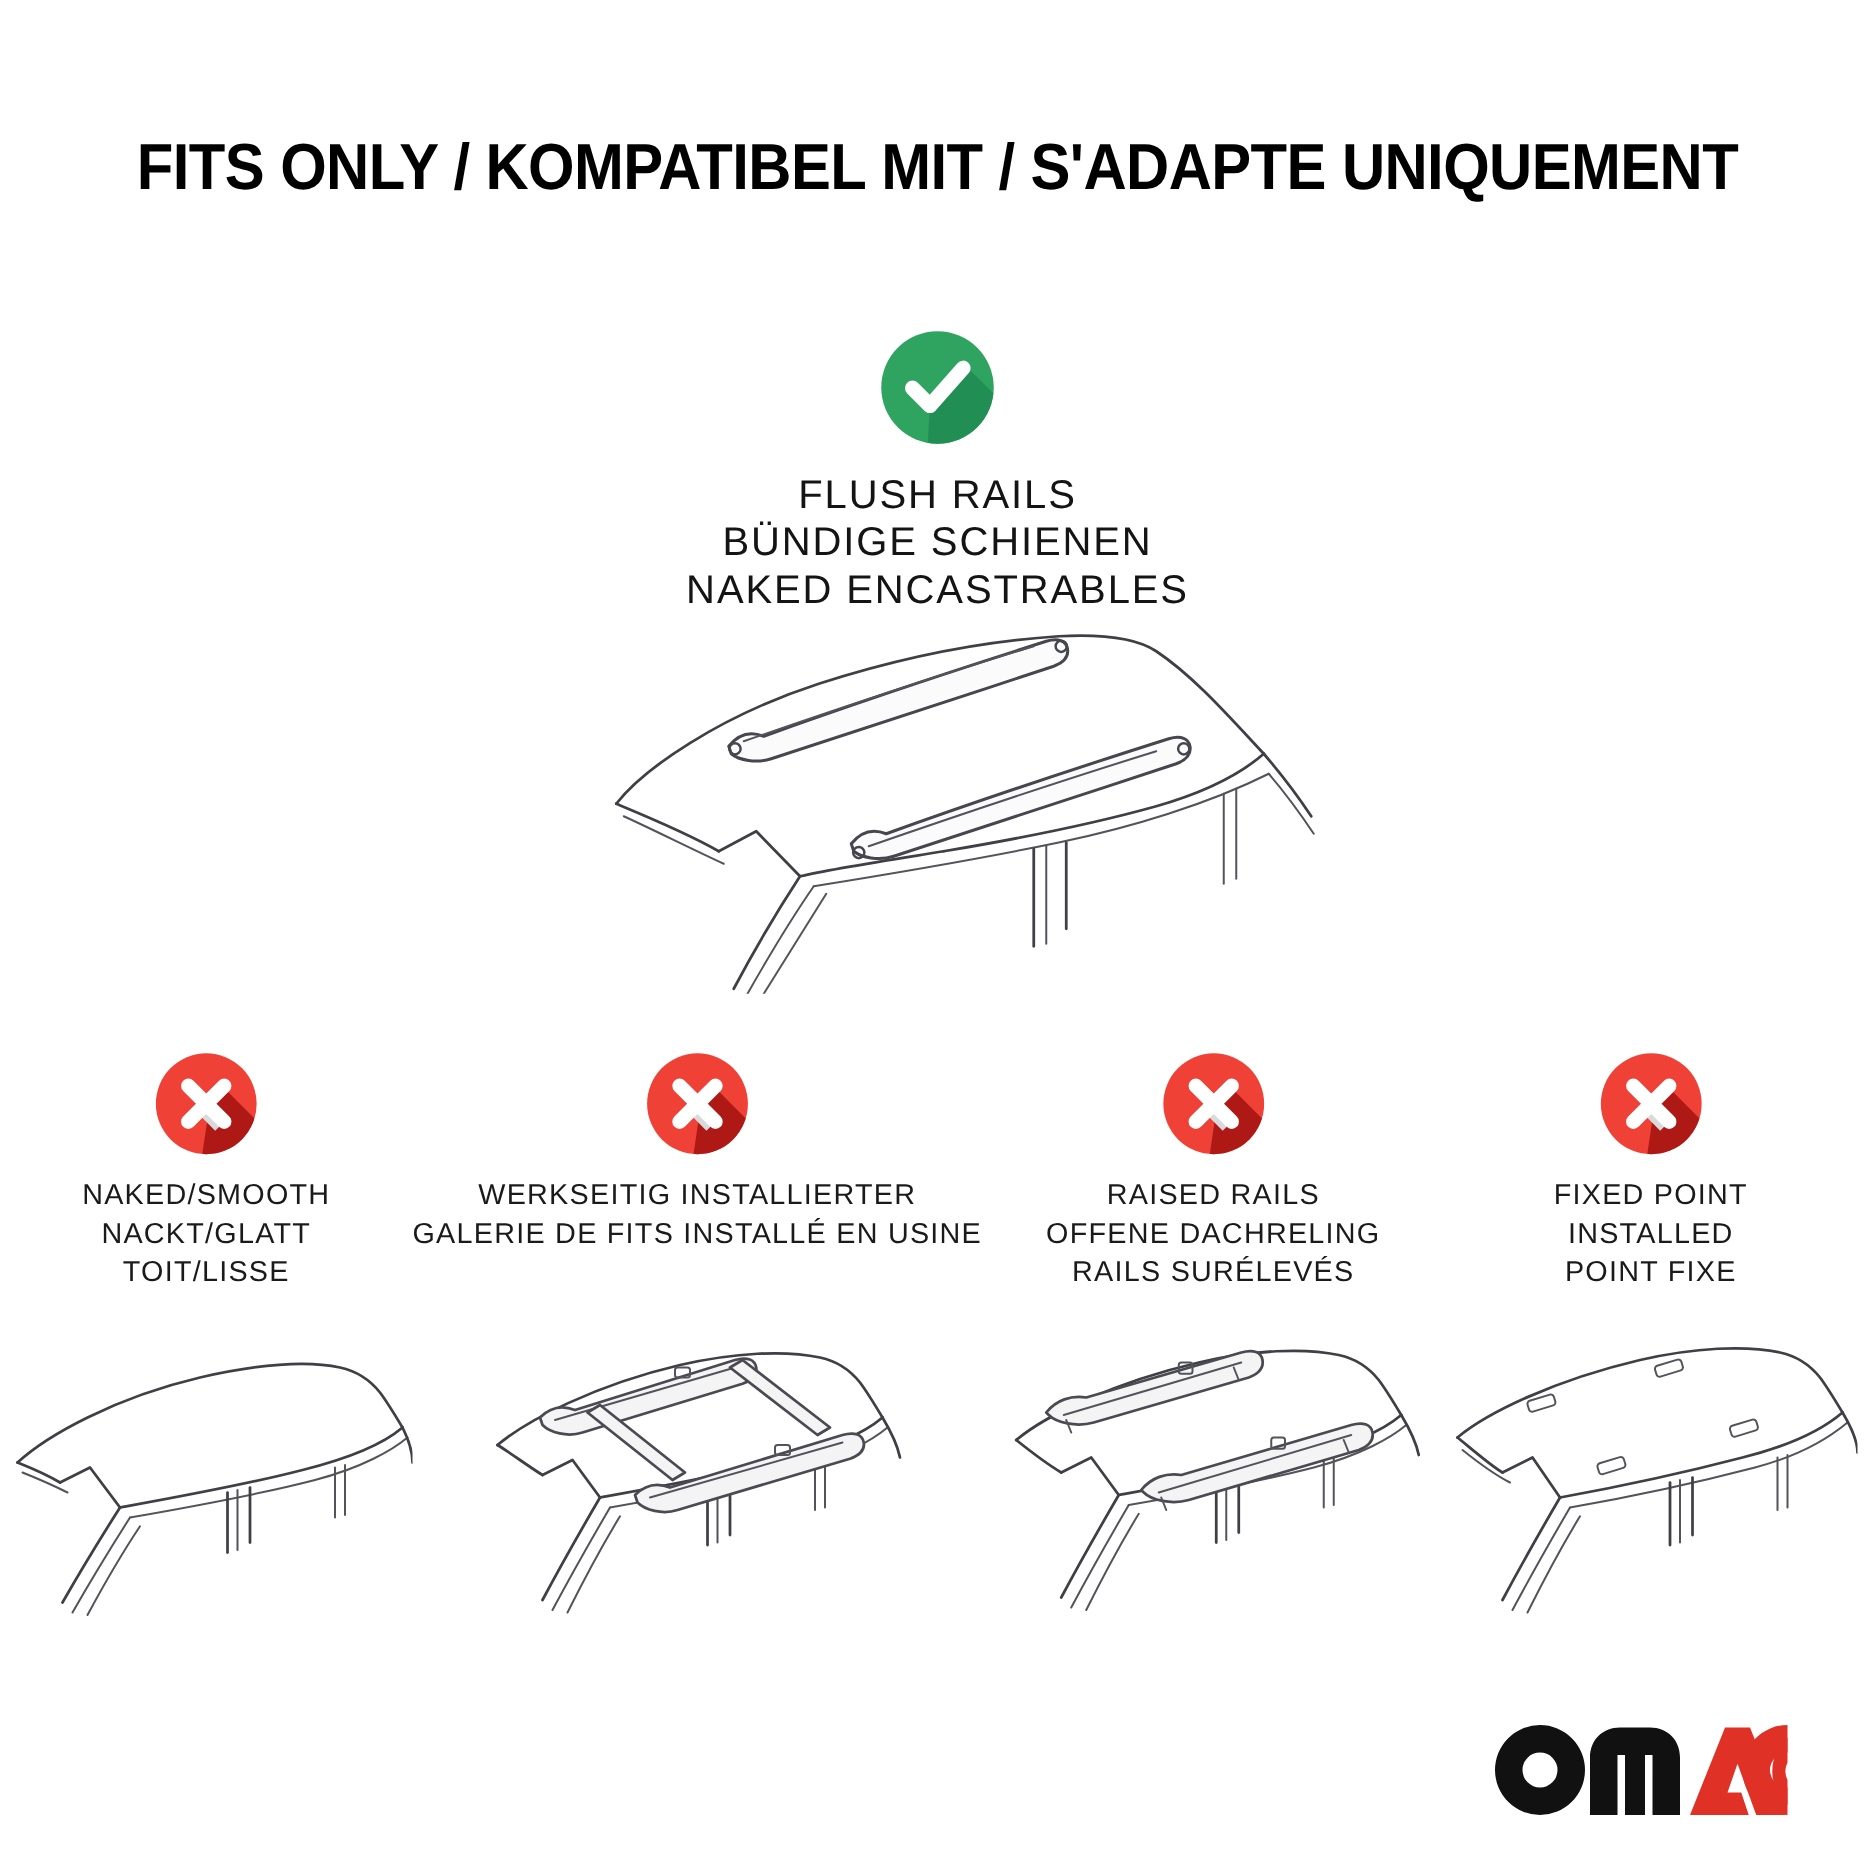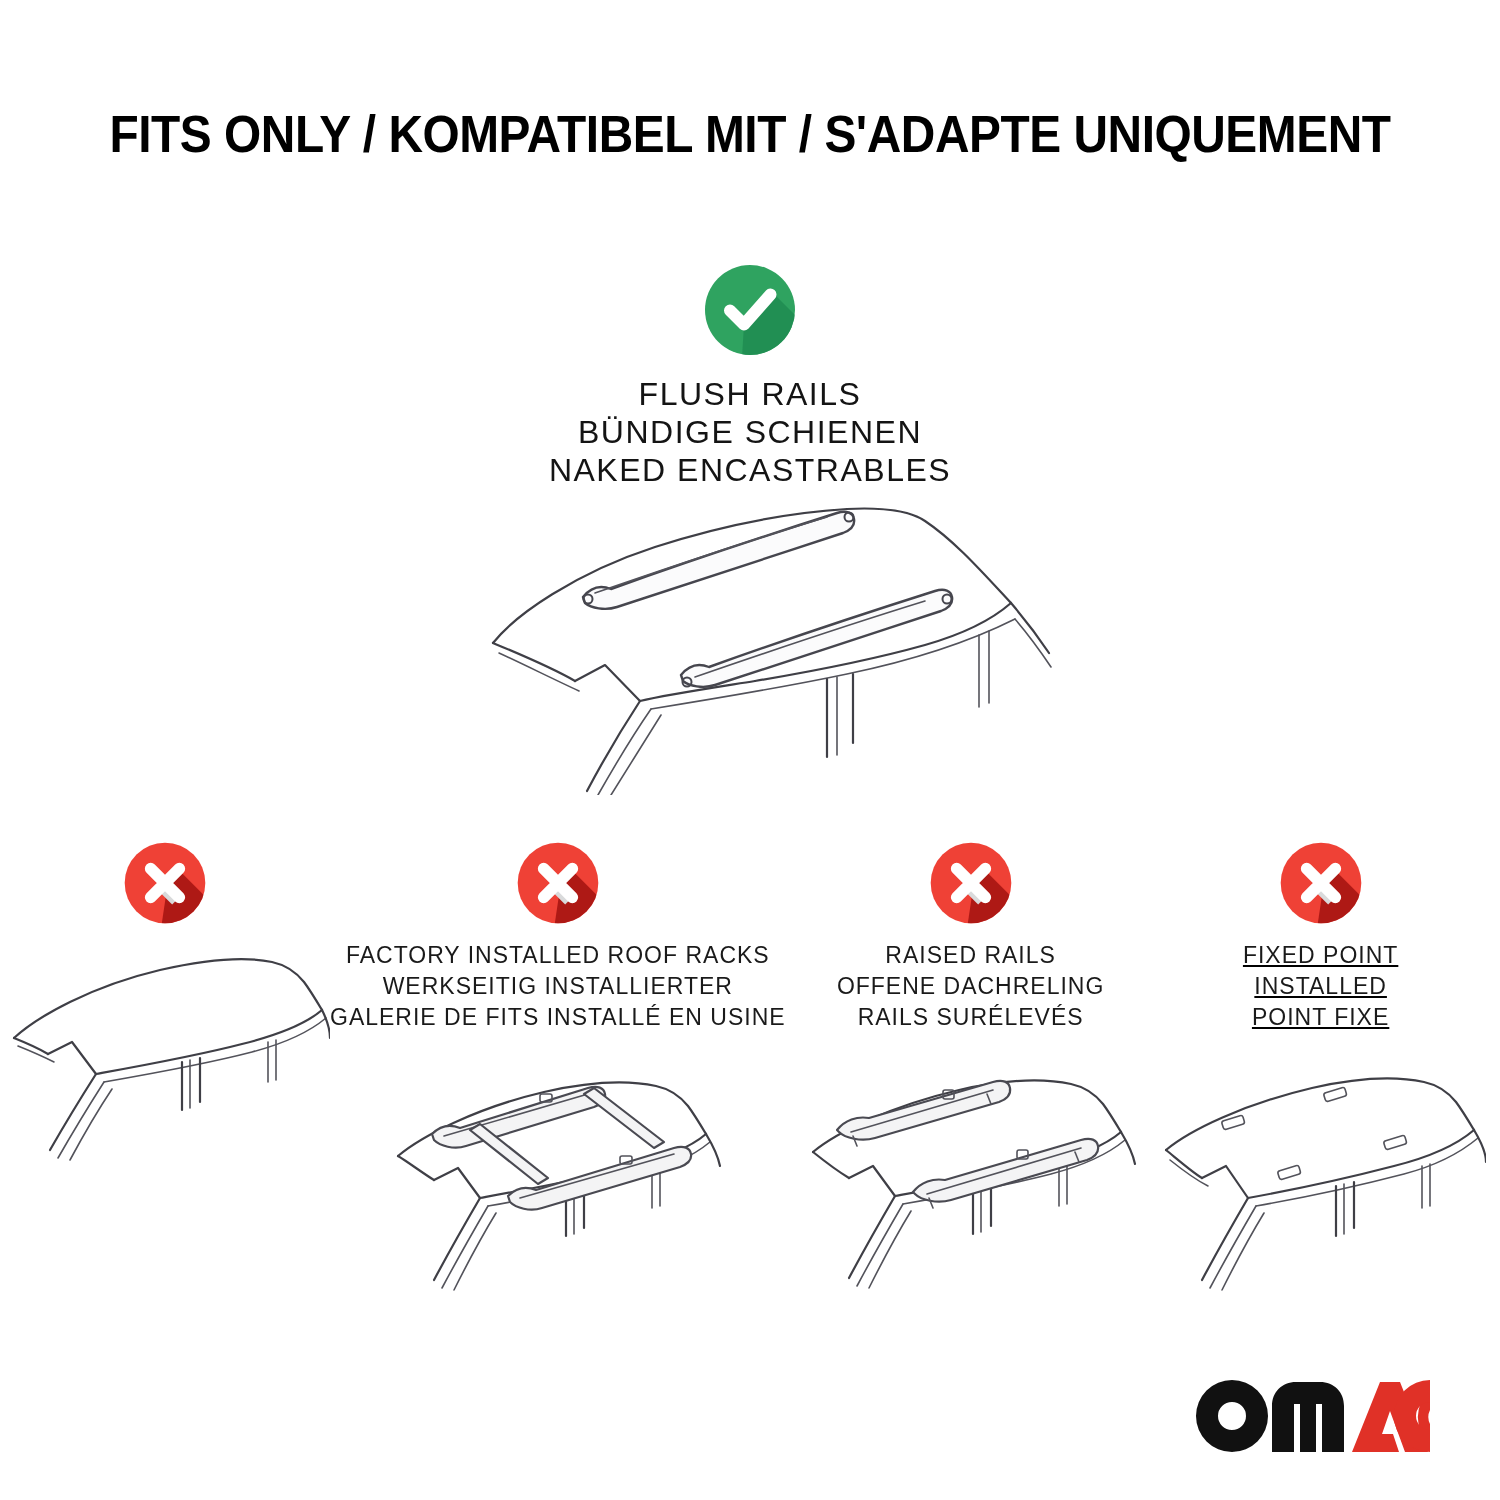--- a/index.html
+++ b/index.html
@@ -199,6 +199,11 @@
         </g>
         <path d="M32 32 L64 64 M64 32 L32 64" fill="none" stroke="#ffffff" stroke-width="13" stroke-linecap="round"></path>
       </svg>
+    </div>
+    <div class="col-labels lbl-stack">
+      <div>NAKED/SMOOTH</div>
+      <div>NACKT/GLATT</div>
+      <div>TOIT/LISSE</div>
     </div>
     <div class="roof-slot">
       <svg width="330" height="220" viewBox="0 0 330 220" xmlns="http://www.w3.org/2000/svg">

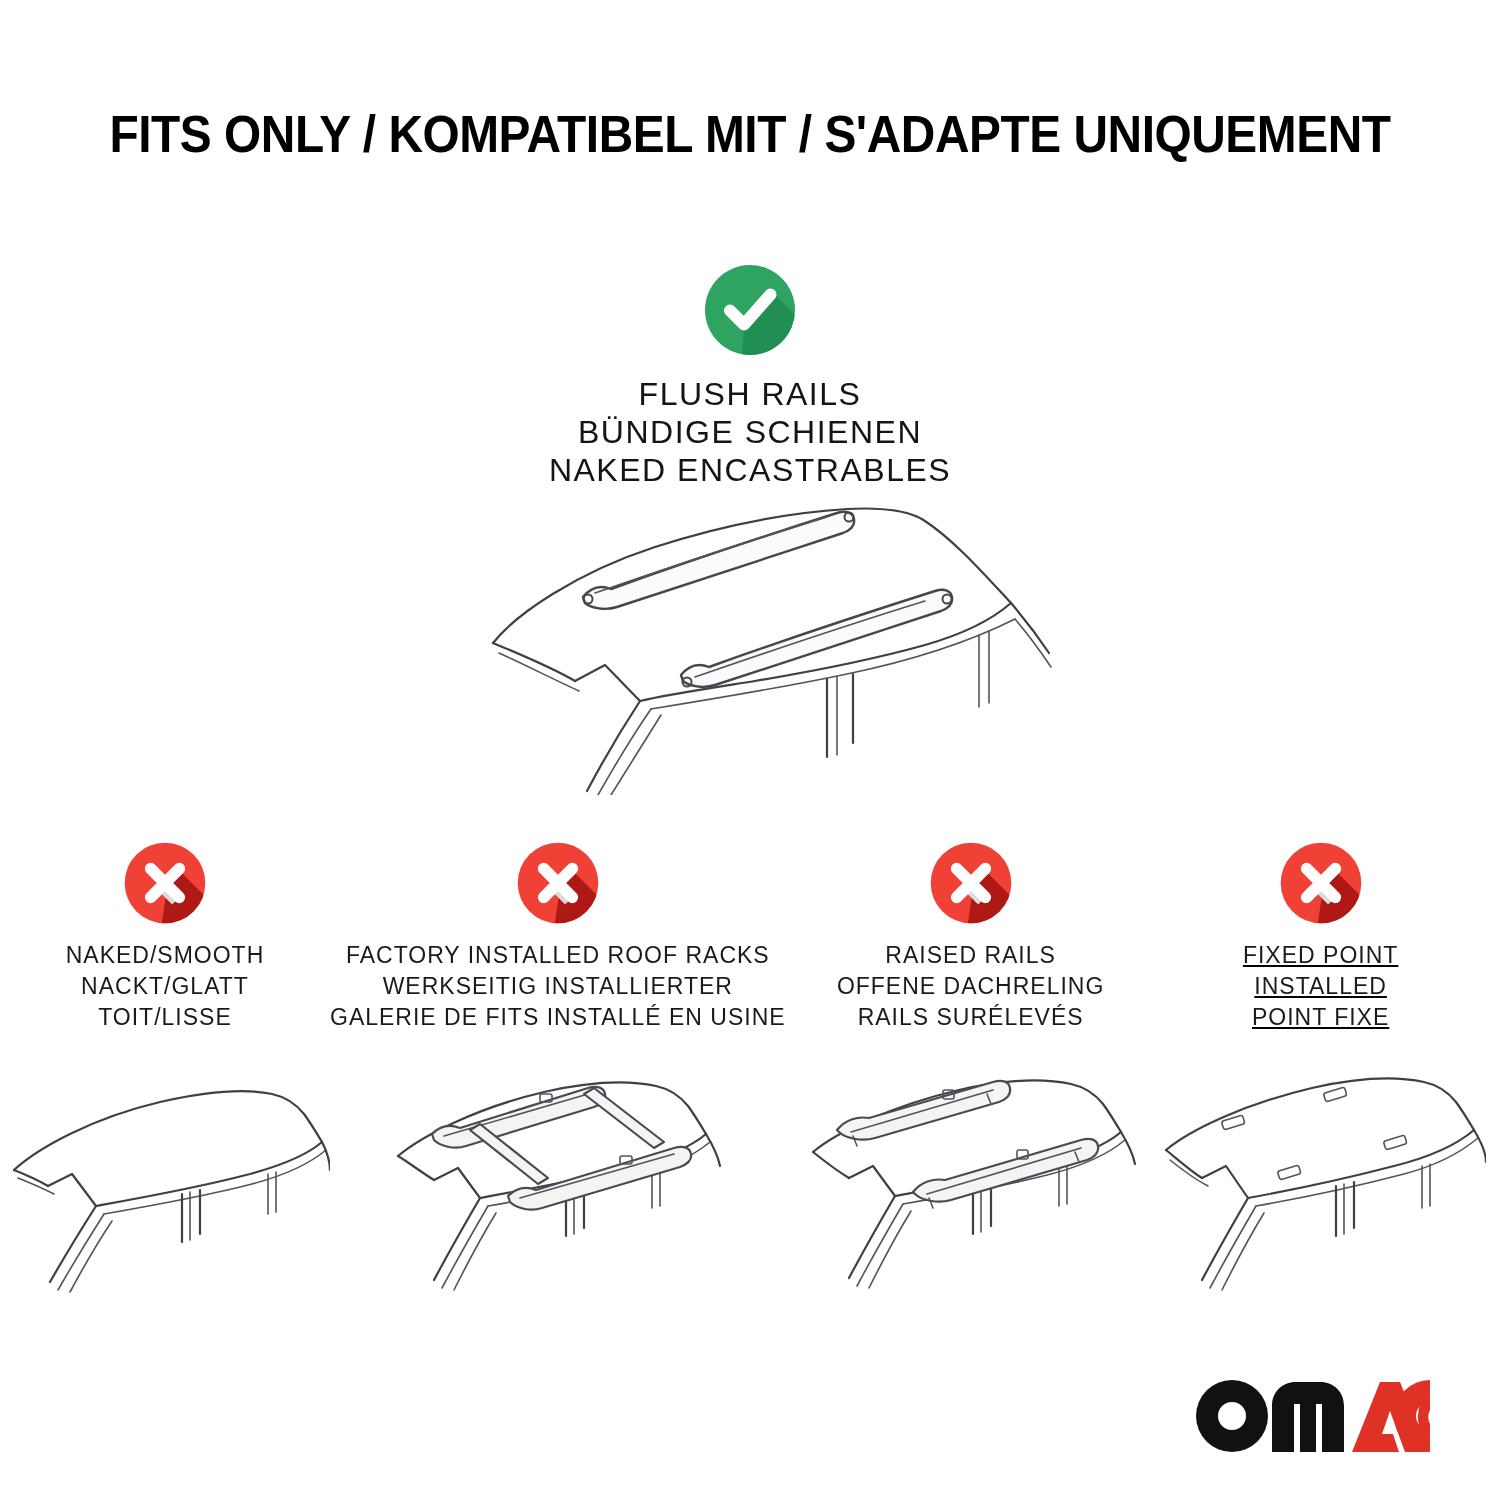--- a/index.html
+++ b/index.html
@@ -246,7 +246,6 @@
       </svg>
     </div>
     <div class="col-labels lbl-stack">
-      <div>FACTORY INSTALLED ROOF RACKS</div>
       <div>WERKSEITIG INSTALLIERTER</div>
       <div>GALERIE DE FITS INSTALLÉ EN USINE</div>
     </div>

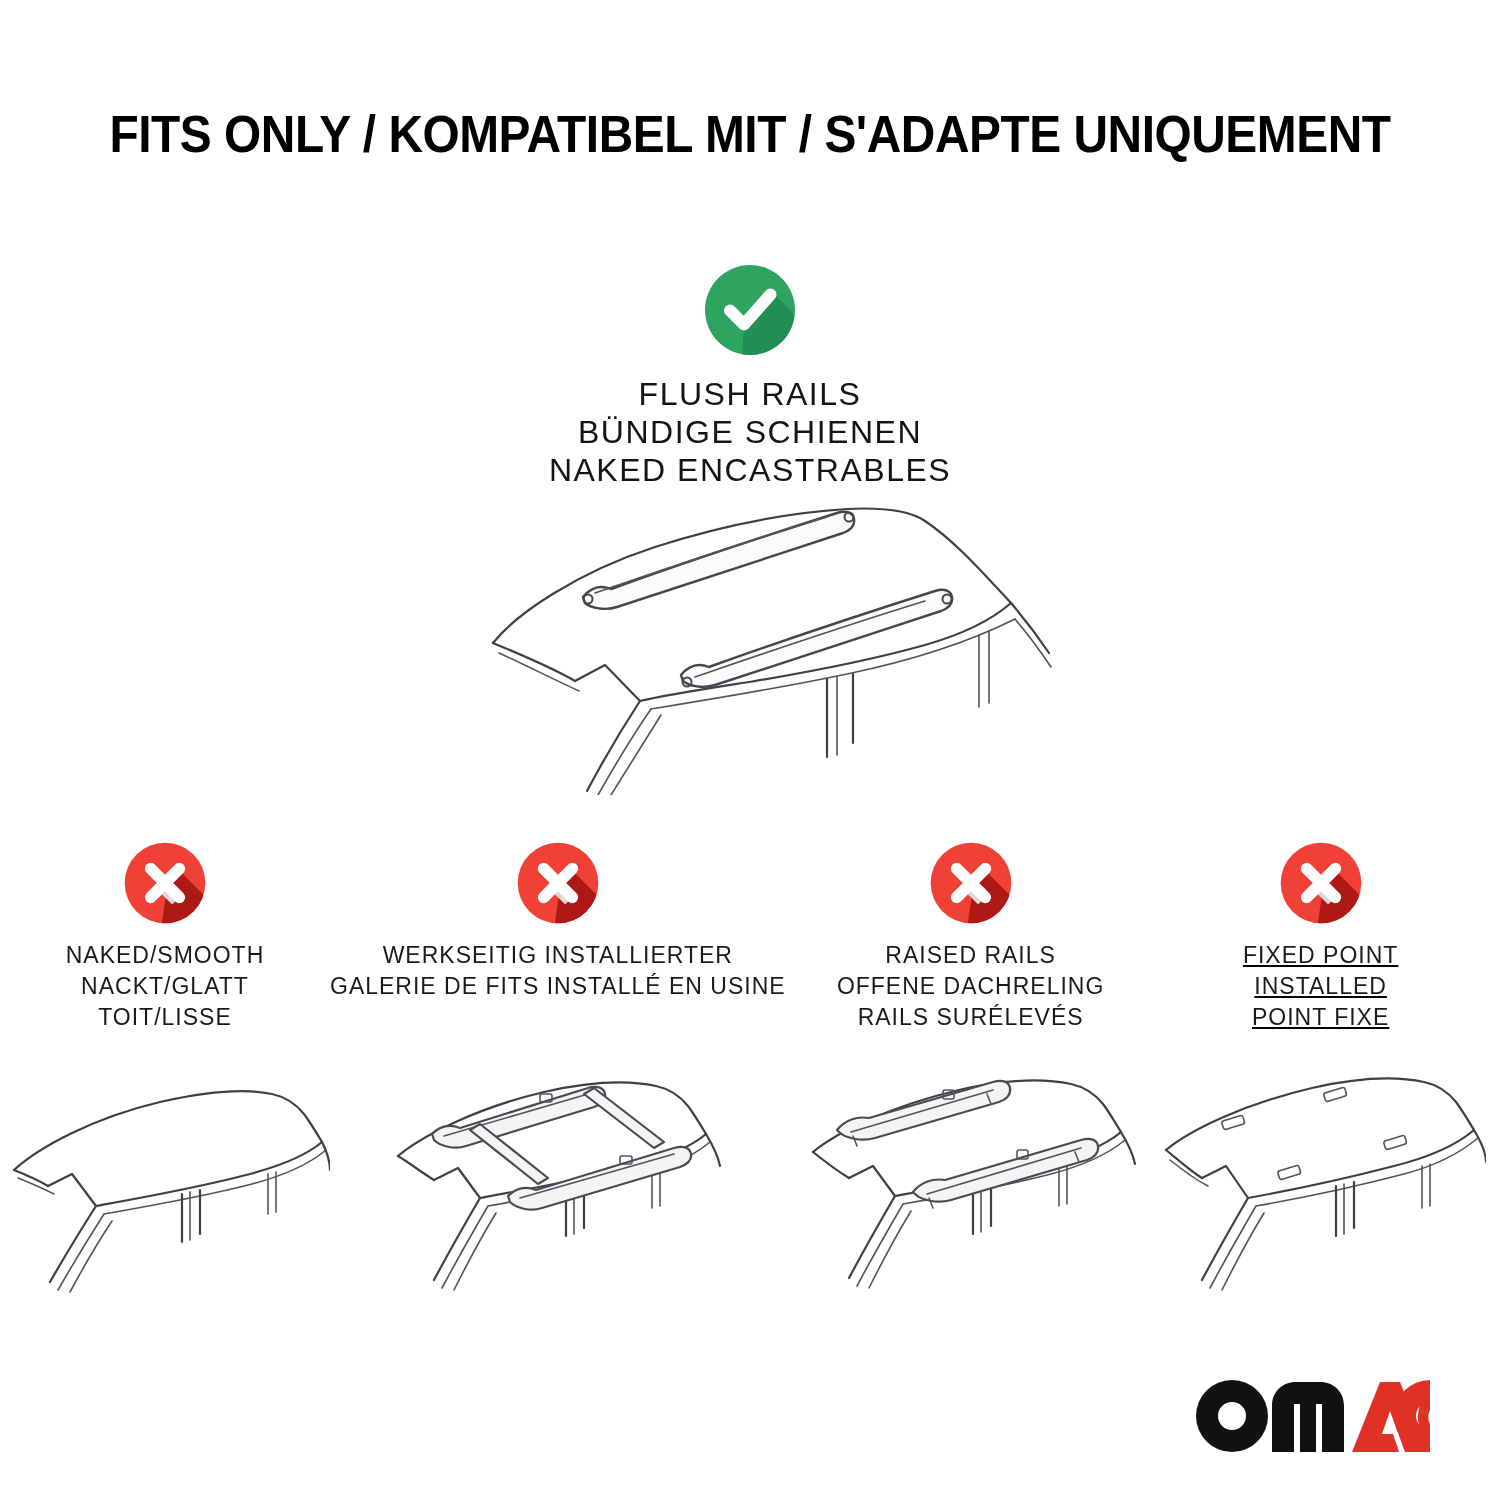--- a/index.html
+++ b/index.html
@@ -66,7 +66,7 @@
   .col-1{flex:0 0 300px;}
   .col-2{flex:0 0 440px;}
   .col-3{flex:0 0 370px;}
-  .col-4{flex:0 0 330px;text-decoration:underline;}
+  .col-4{flex:0 0 330px;}
   .xbadge{width:86px;height:86px;}
   .xbadge svg{display:block;width:86px;height:86px;}
   .col-labels{

